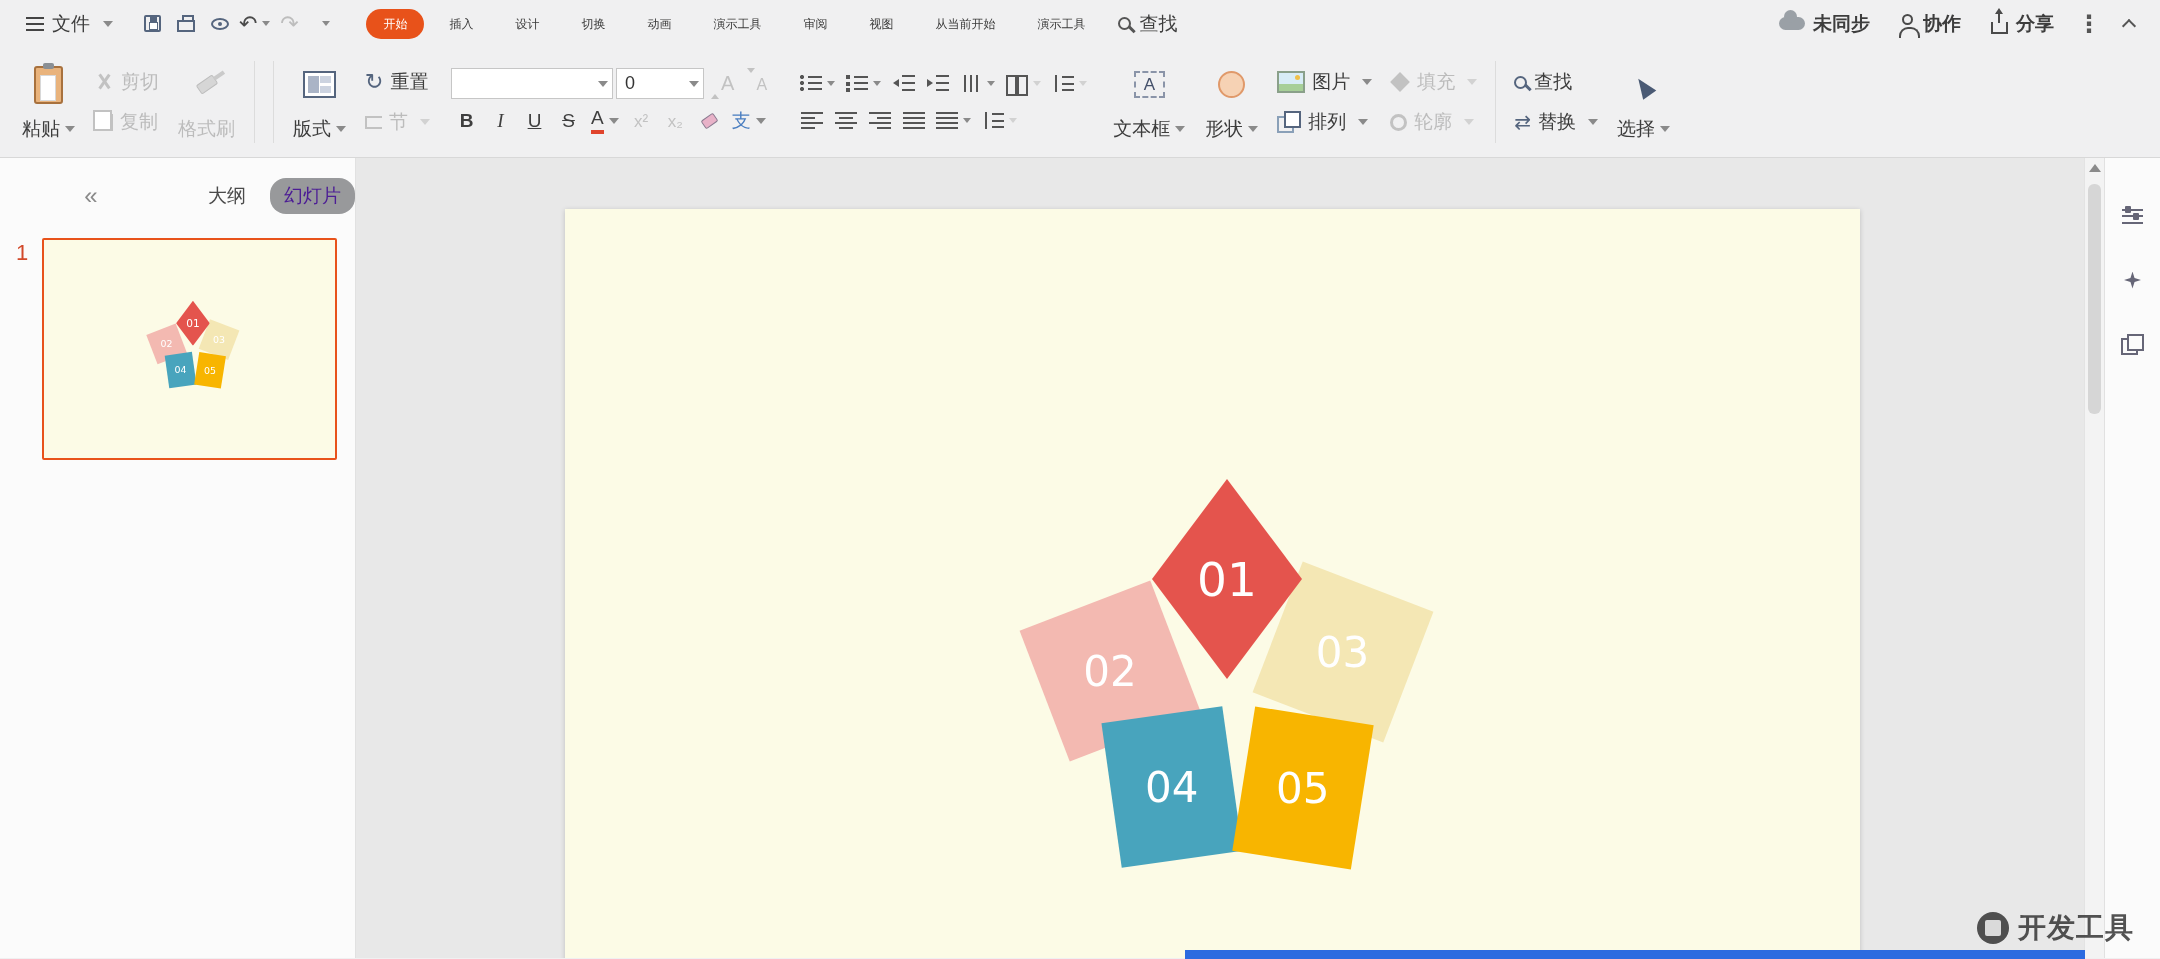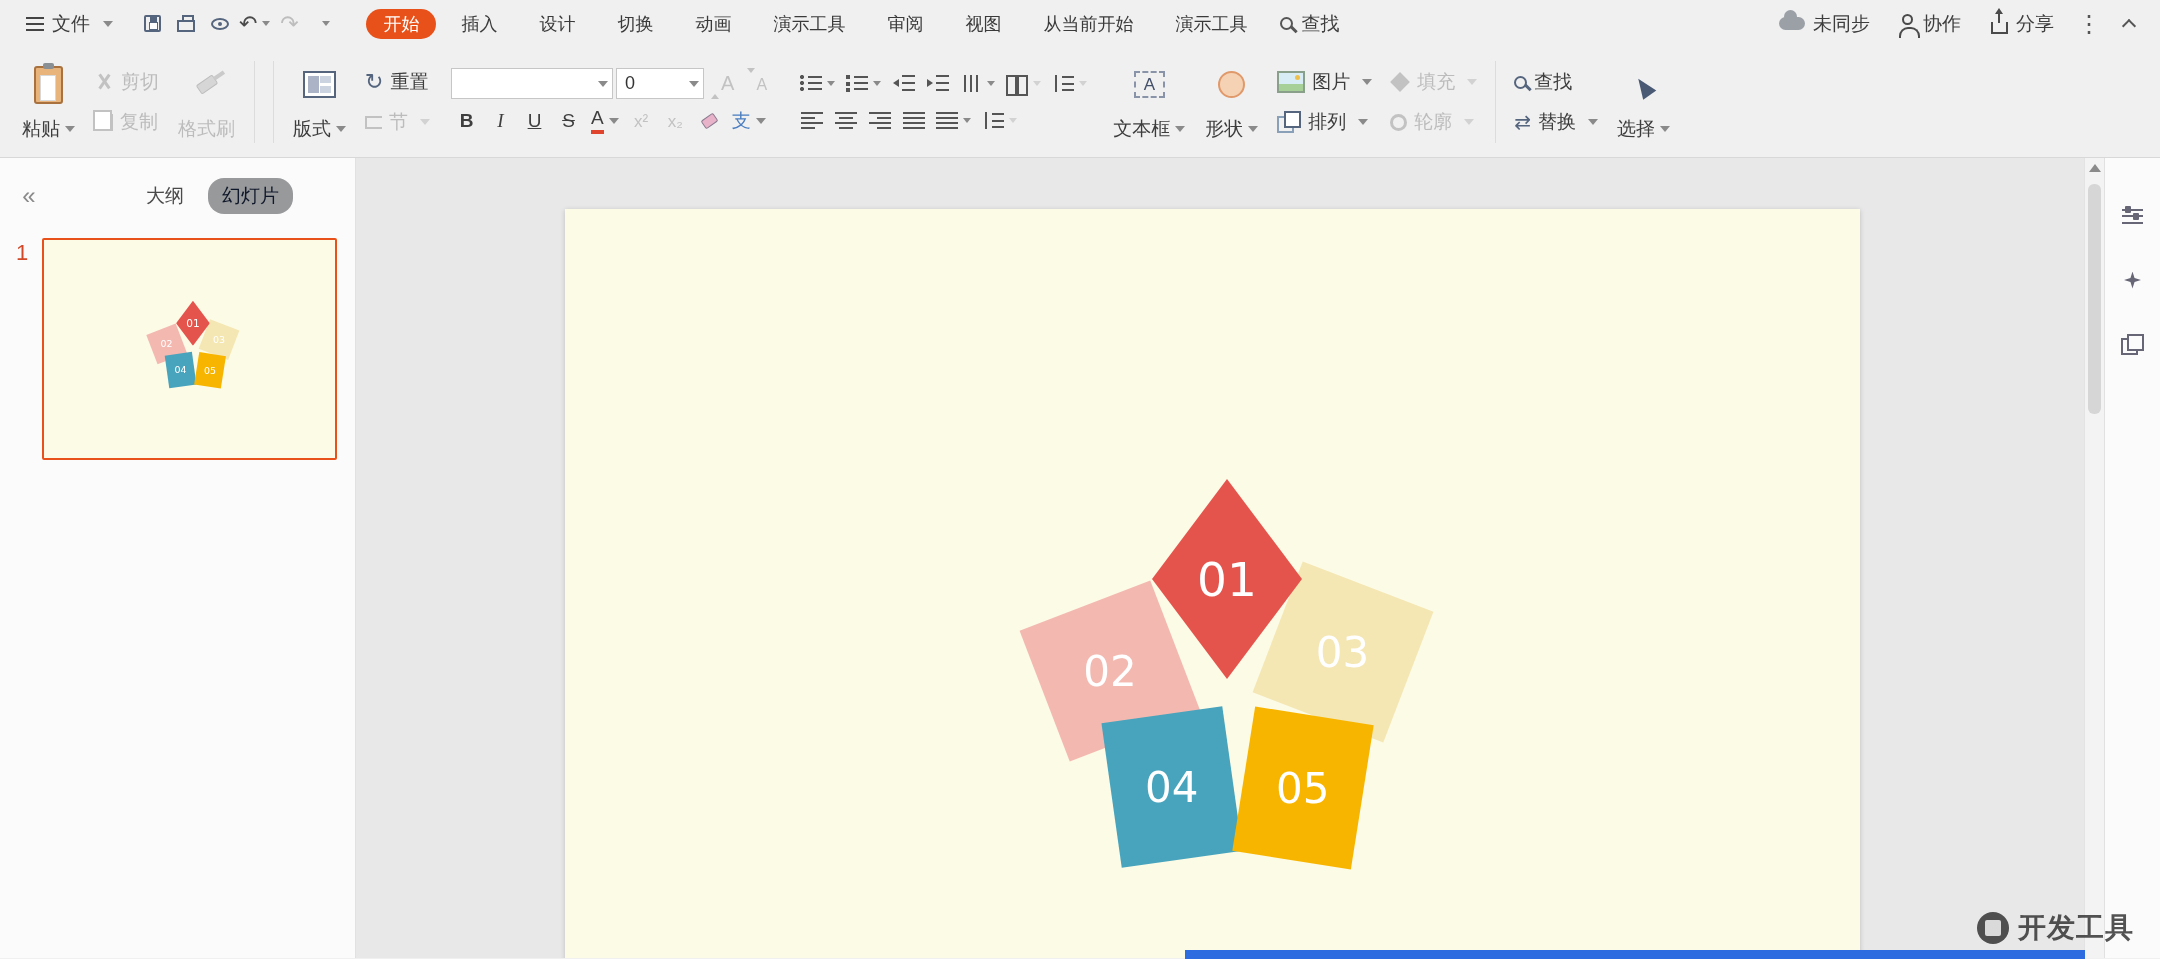--- a/index.html
+++ b/index.html
@@ -30,7 +30,7 @@
   .i-undo::after { content:"↶"; font-size:22px; color:#4a4a4a; }
   .i-redo::after { content:"↷"; font-size:22px; color:#bdbdbd; }
   .tabs { display:flex; align-items:center; gap:8px; margin-left:22px; }
-  .tab { height:30px; line-height:30px; padding:0 17px; font-size:18px; color:#3a3a3a; border-radius:15px; cursor:default; white-space:nowrap; }
+  .tab { height:30px; line-height:30px; padding:0 17px; font-size:12px; color:#3a3a3a; border-radius:15px; cursor:default; white-space:nowrap; }
   .tab.active { background:var(--accent); color:#fff; }
   .i-magnifier { width:13px; height:13px; border:2.5px solid #555; border-radius:50%; position:relative; display:inline-block; }
   .i-magnifier::after { content:""; position:absolute; width:8px; height:2.5px; background:#555; transform:rotate(45deg); right:-7px; bottom:-2px; }

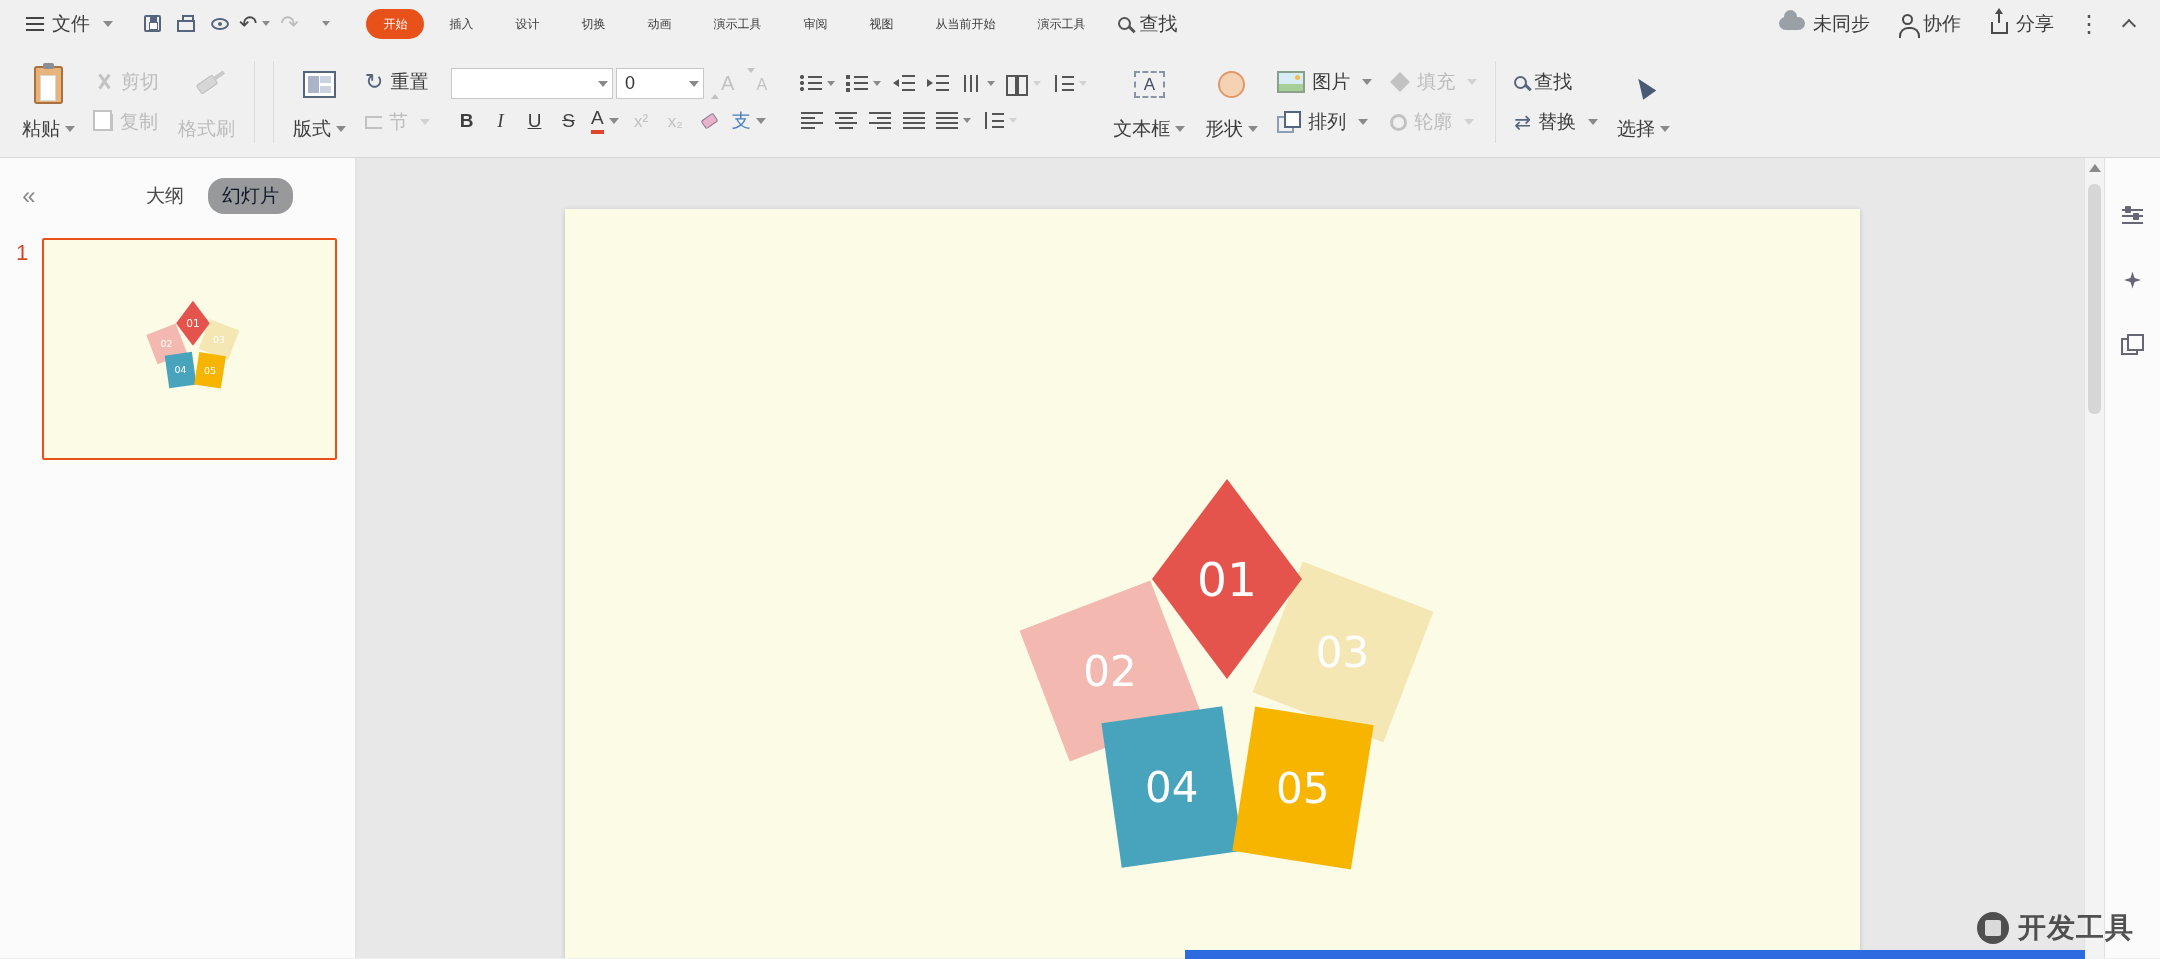--- a/index.html
+++ b/index.html
@@ -34,7 +34,7 @@
   .tab.active { background:var(--accent); color:#fff; }
   .i-magnifier { width:13px; height:13px; border:2.5px solid #555; border-radius:50%; position:relative; display:inline-block; }
   .i-magnifier::after { content:""; position:absolute; width:8px; height:2.5px; background:#555; transform:rotate(45deg); right:-7px; bottom:-2px; }
-  .mb-right { margin-left:auto; display:flex; align-items:center; gap:10px; }
+  .mb-right { margin-left:auto; display:flex; align-items:center; gap:10px;font-weight:bold; }
   .i-cloud { width:26px; height:13px; background:#9aa0a6; border-radius:8px; position:relative; }
   .i-cloud::before { content:""; position:absolute; left:5px; top:-7px; width:13px; height:13px; background:#9aa0a6; border-radius:50%; }
   .i-person { width:11px; height:11px; border:2px solid #4a4a4a; border-radius:50%; position:relative; margin:-8px 2px 0 2px; }

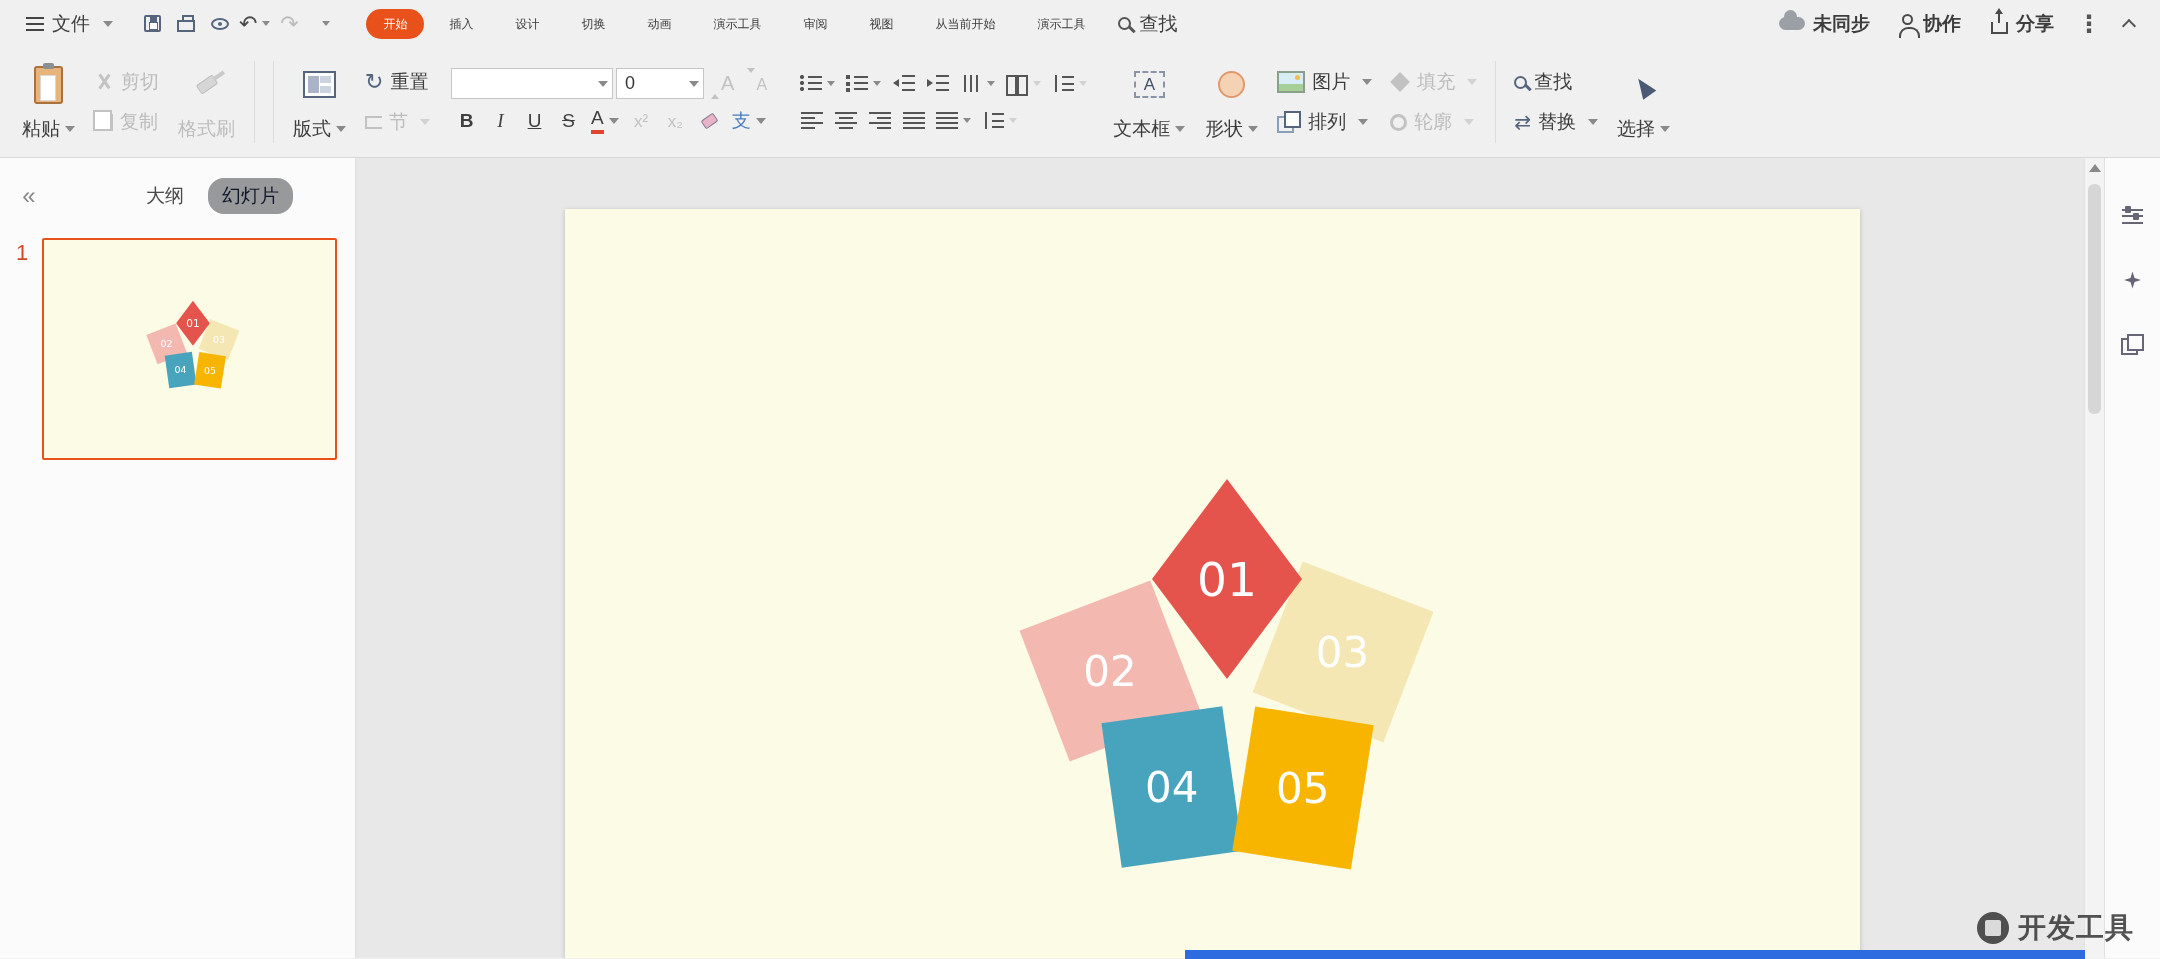--- a/index.html
+++ b/index.html
@@ -171,7 +171,7 @@
   
   .workspace { display:flex; height:800px; }
   .left-panel { width:356px; background:#fbfbfb; border-right:1px solid #e1e1e1; position:relative; }
-  .panel-head { display:flex; align-items:center; padding:20px 0 0 14px; }
+  .panel-head { display:flex; align-items:center; padding:20px 0 0 14px;justify-content:flex-end; }
   .i-chevrons-left::after { content:"«"; font-size:24px; color:#8a8a8a; }
   .panel-tabs { display:flex; align-items:center; gap:10px; margin-left:88px; }
   .ptab { font-size:19px; color:#4a4a4a; padding:5px 14px; cursor:default; }

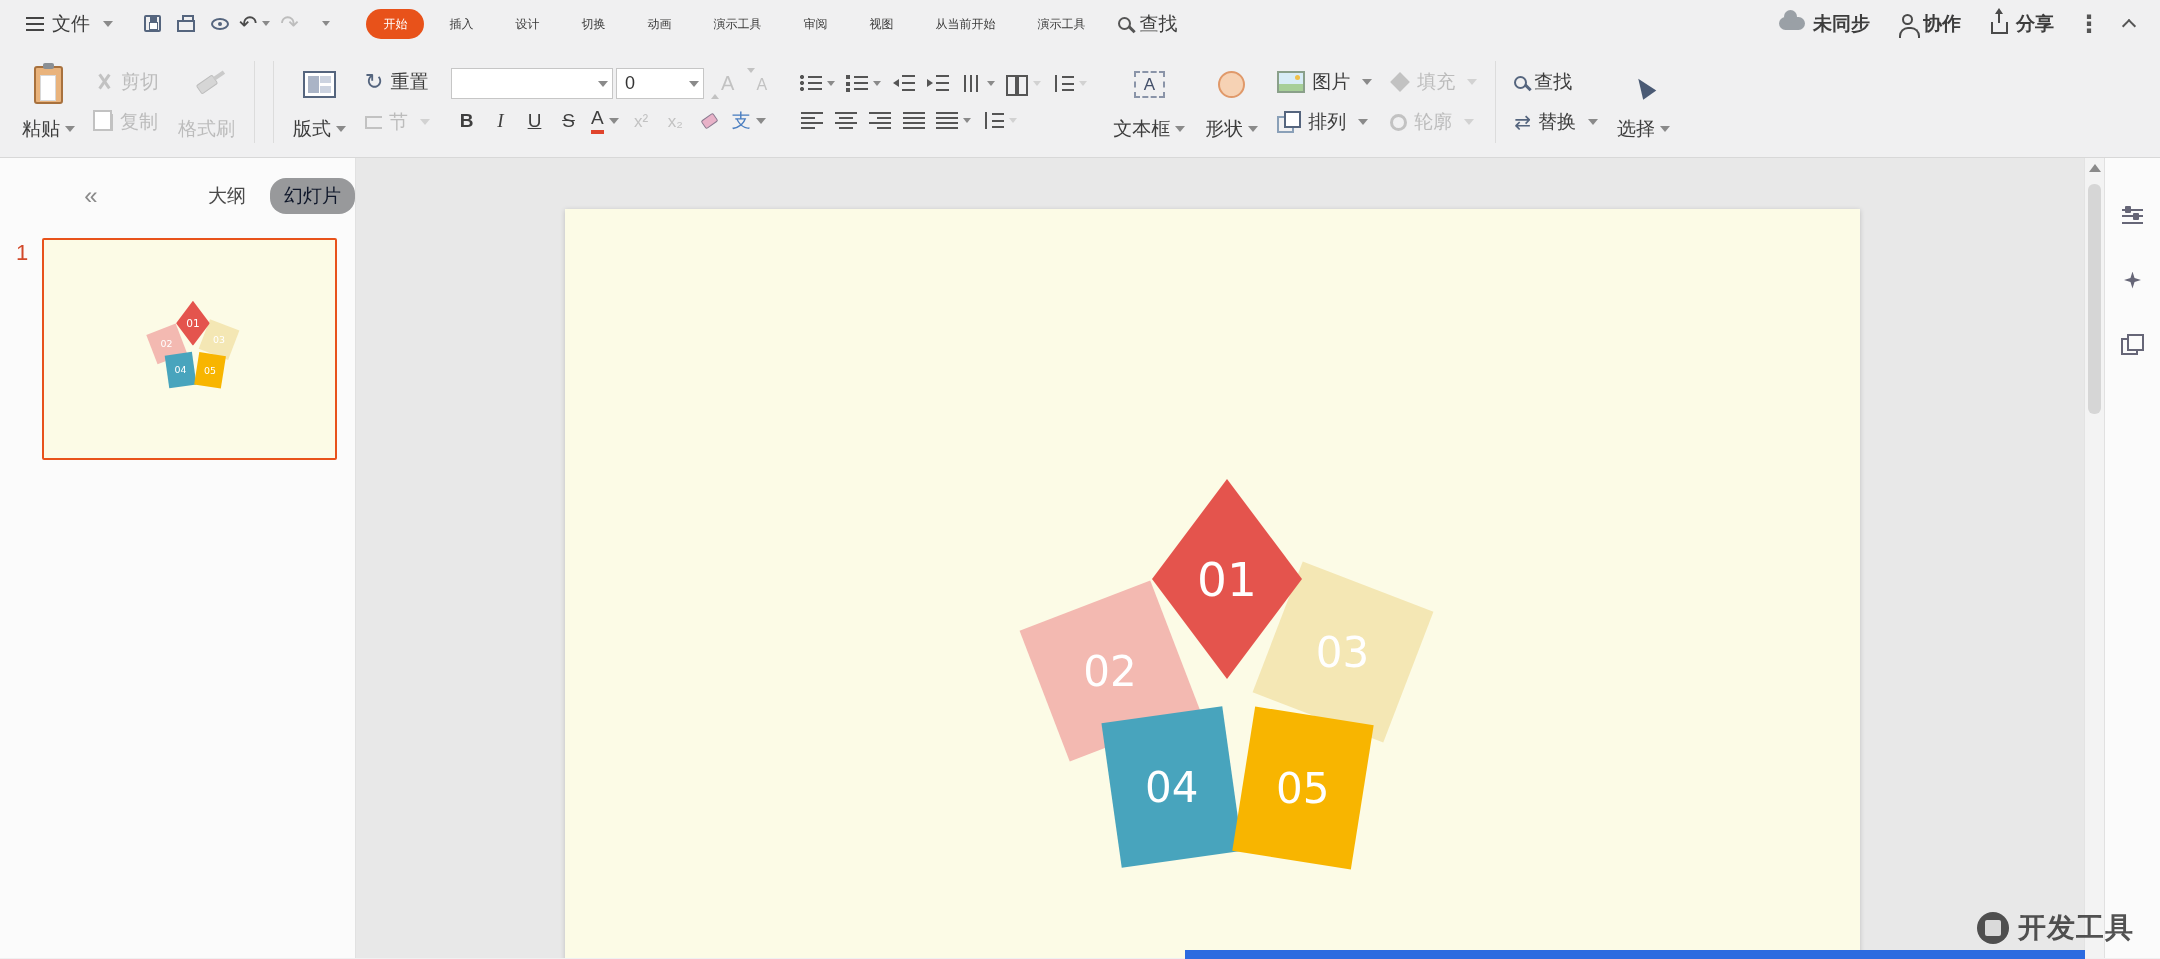--- a/index.html
+++ b/index.html
@@ -175,7 +175,7 @@
   .i-chevrons-left::after { content:"«"; font-size:24px; color:#8a8a8a; }
   .panel-tabs { display:flex; align-items:center; gap:10px; margin-left:88px; }
   .ptab { font-size:19px; color:#4a4a4a; padding:5px 14px; cursor:default; }
-  .ptab.active { background:#98999b; color:#0f172a; border-radius:16px; }
+  .ptab.active { background:#98999b; color:#4c1d95; border-radius:16px; }
   .thumb-row { display:flex; margin-top:24px; padding-left:16px; }
   .thumb-num { font-size:22px; color:#d2492a; margin:2px 10px 0 0; width:16px; }
   .thumb { width:295px; height:222px; border:2px solid var(--accent); background:#fcfbe6; overflow:hidden; border-radius:2px; }

